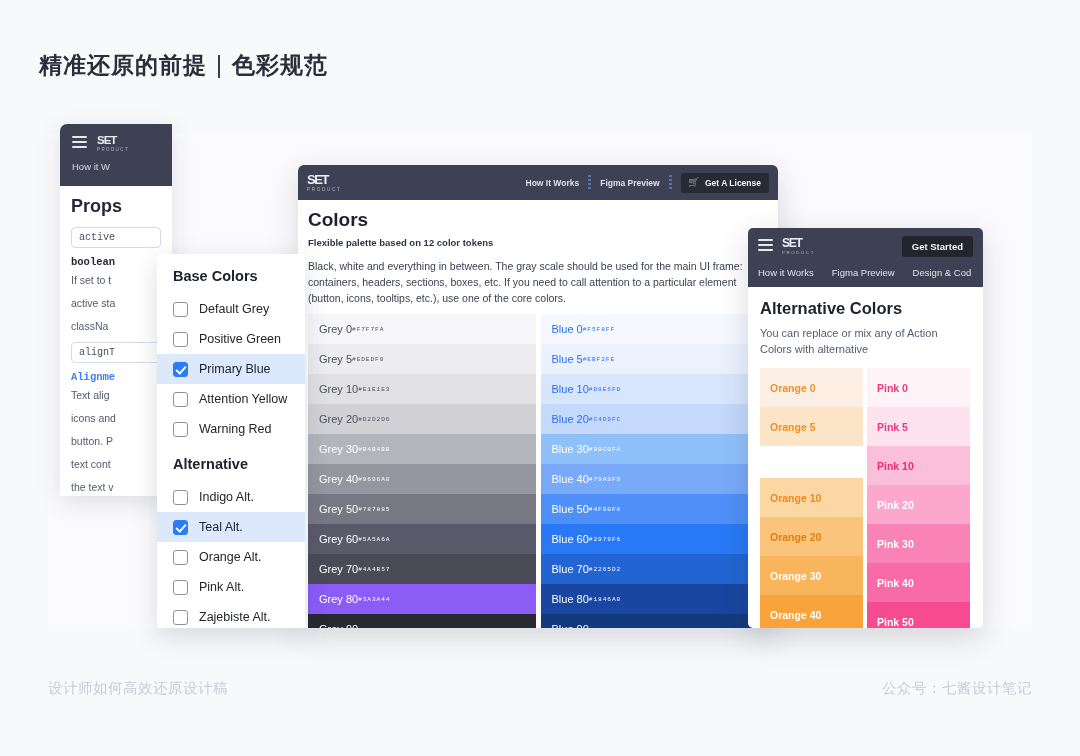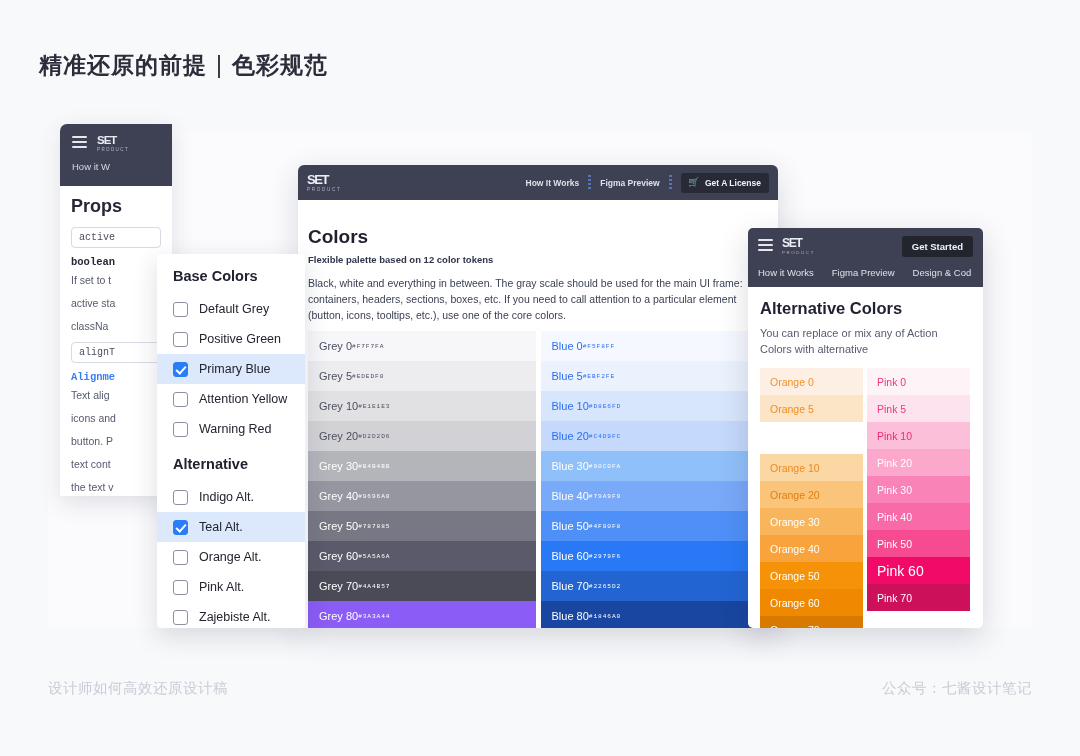--- a/index.html
+++ b/index.html
@@ -133,7 +133,7 @@
   }
   .wc-btn .cart { color: #f2a33c; font-size: 9px; line-height: 1; }
   .wc-btn .bl { font-size: 8.5px; font-weight: bold; color: #f2f3f8; white-space: nowrap; }
-  .wc-body { padding: 26px 10px 0 10px; }
+  .wc-body { padding: 9px 10px 0 10px; }
   .wc-h { font-size: 19px; font-weight: bold; color: #1f2130; margin-bottom: 6px; }
   .wc-sub { font-size: 9.5px; font-weight: bold; color: #30344a; margin-bottom: 10px; }
   .wc-p { font-size: 10.5px; line-height: 16px; color: #3a3e52; }

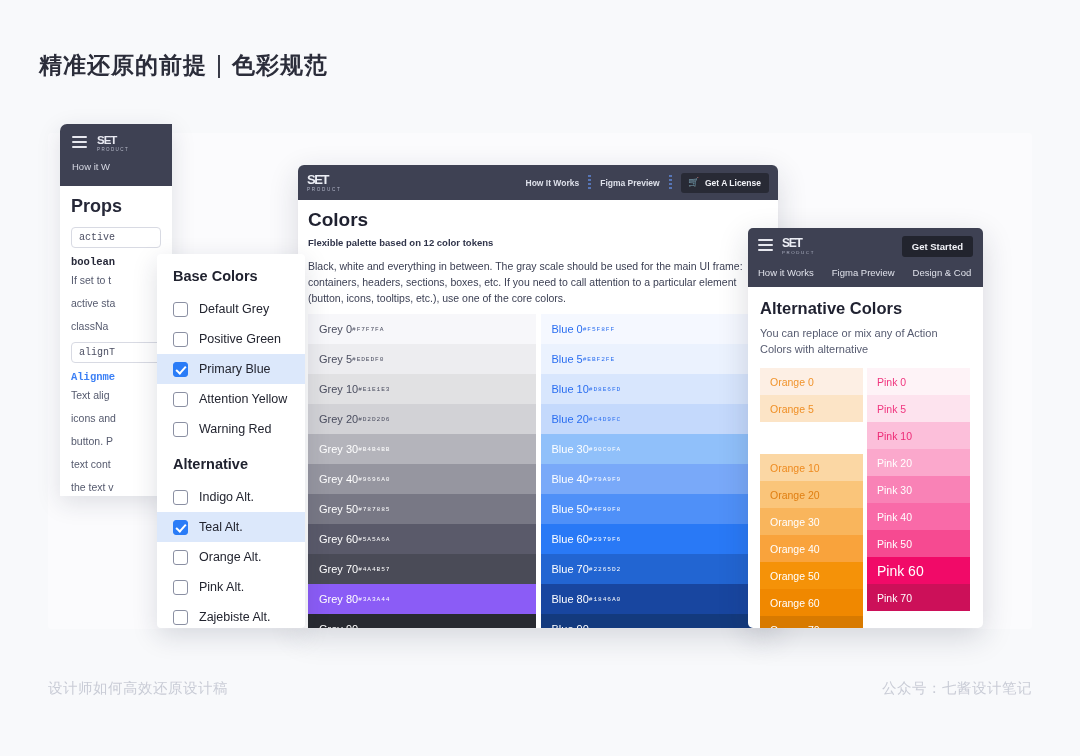--- a/index.html
+++ b/index.html
@@ -173,7 +173,7 @@
   .wr-p { font-size: 11px; line-height: 16px; color: #565b70; margin-bottom: 11px; }
   .wr-cols { display: flex; gap: 4px; padding: 0 12px; }
   .wr-col { width: 103px; }
-  .wr-row { height: 27px; display: flex; align-items: center; padding: 0 10px; }
+  .wr-row { height: 39px; display: flex; align-items: center; padding: 0 10px; font-weight: bold; }
   .wr-name { font-size: 10.5px; }
 </style>
 </head>

